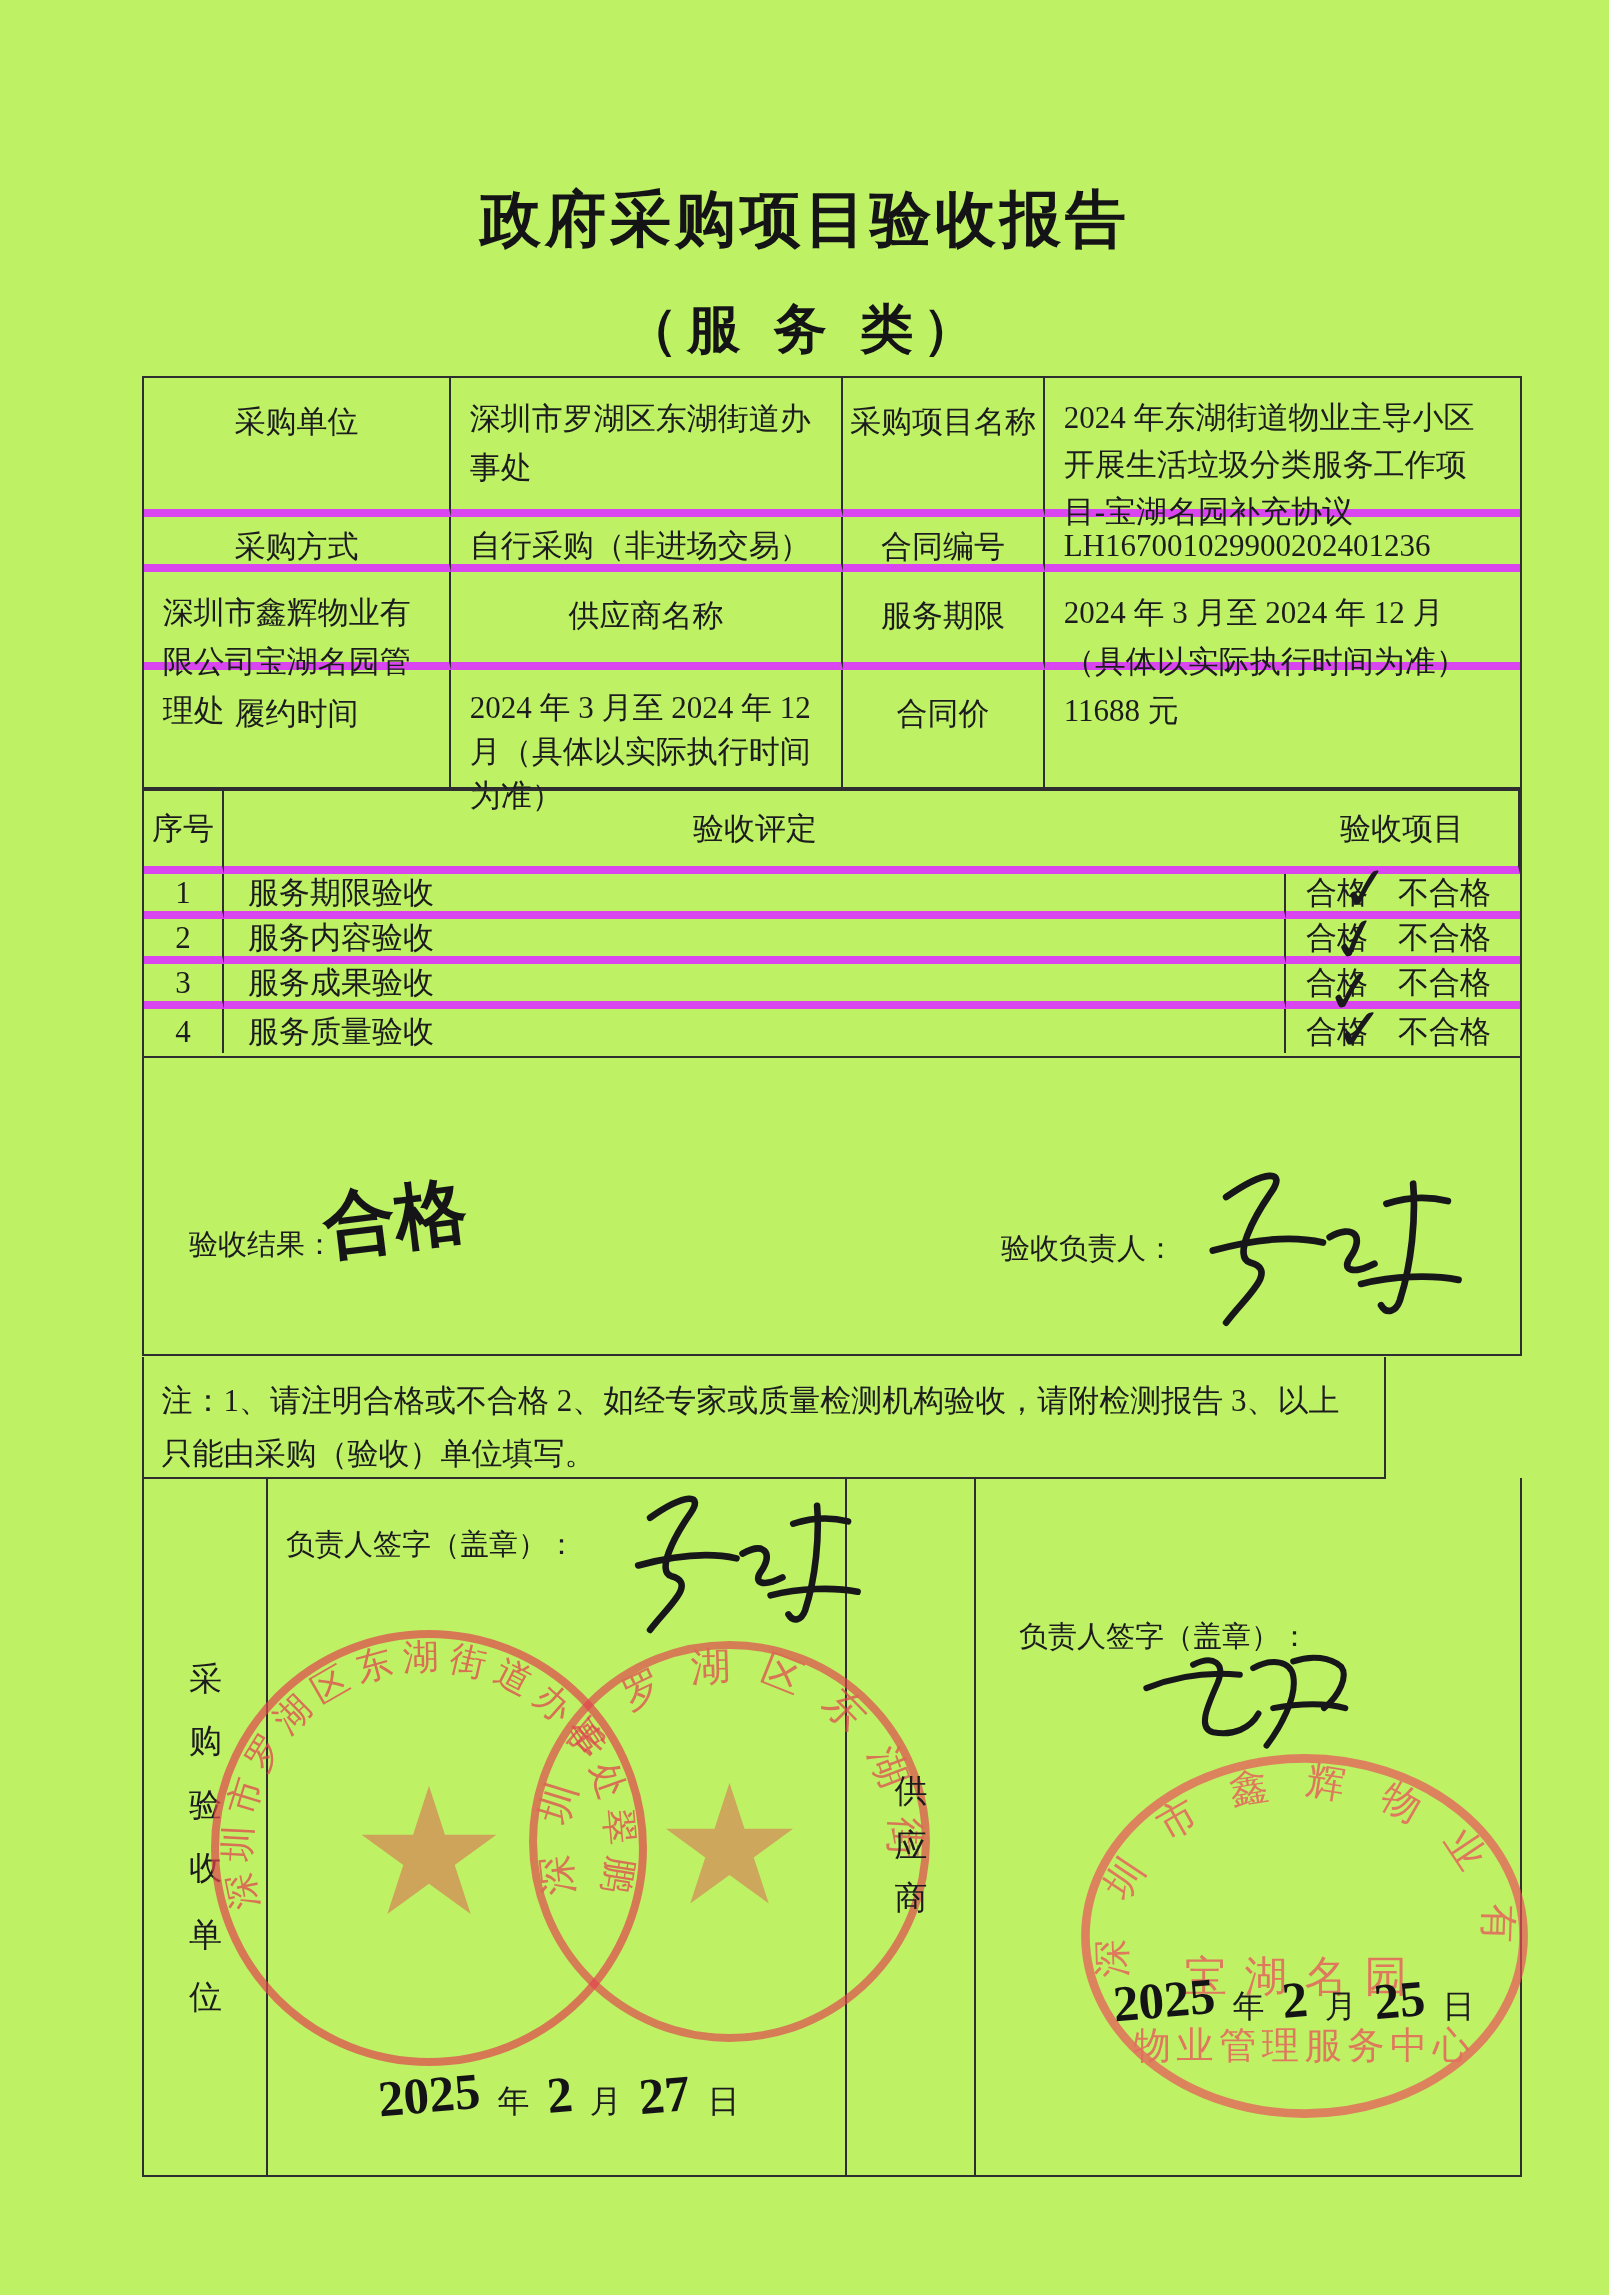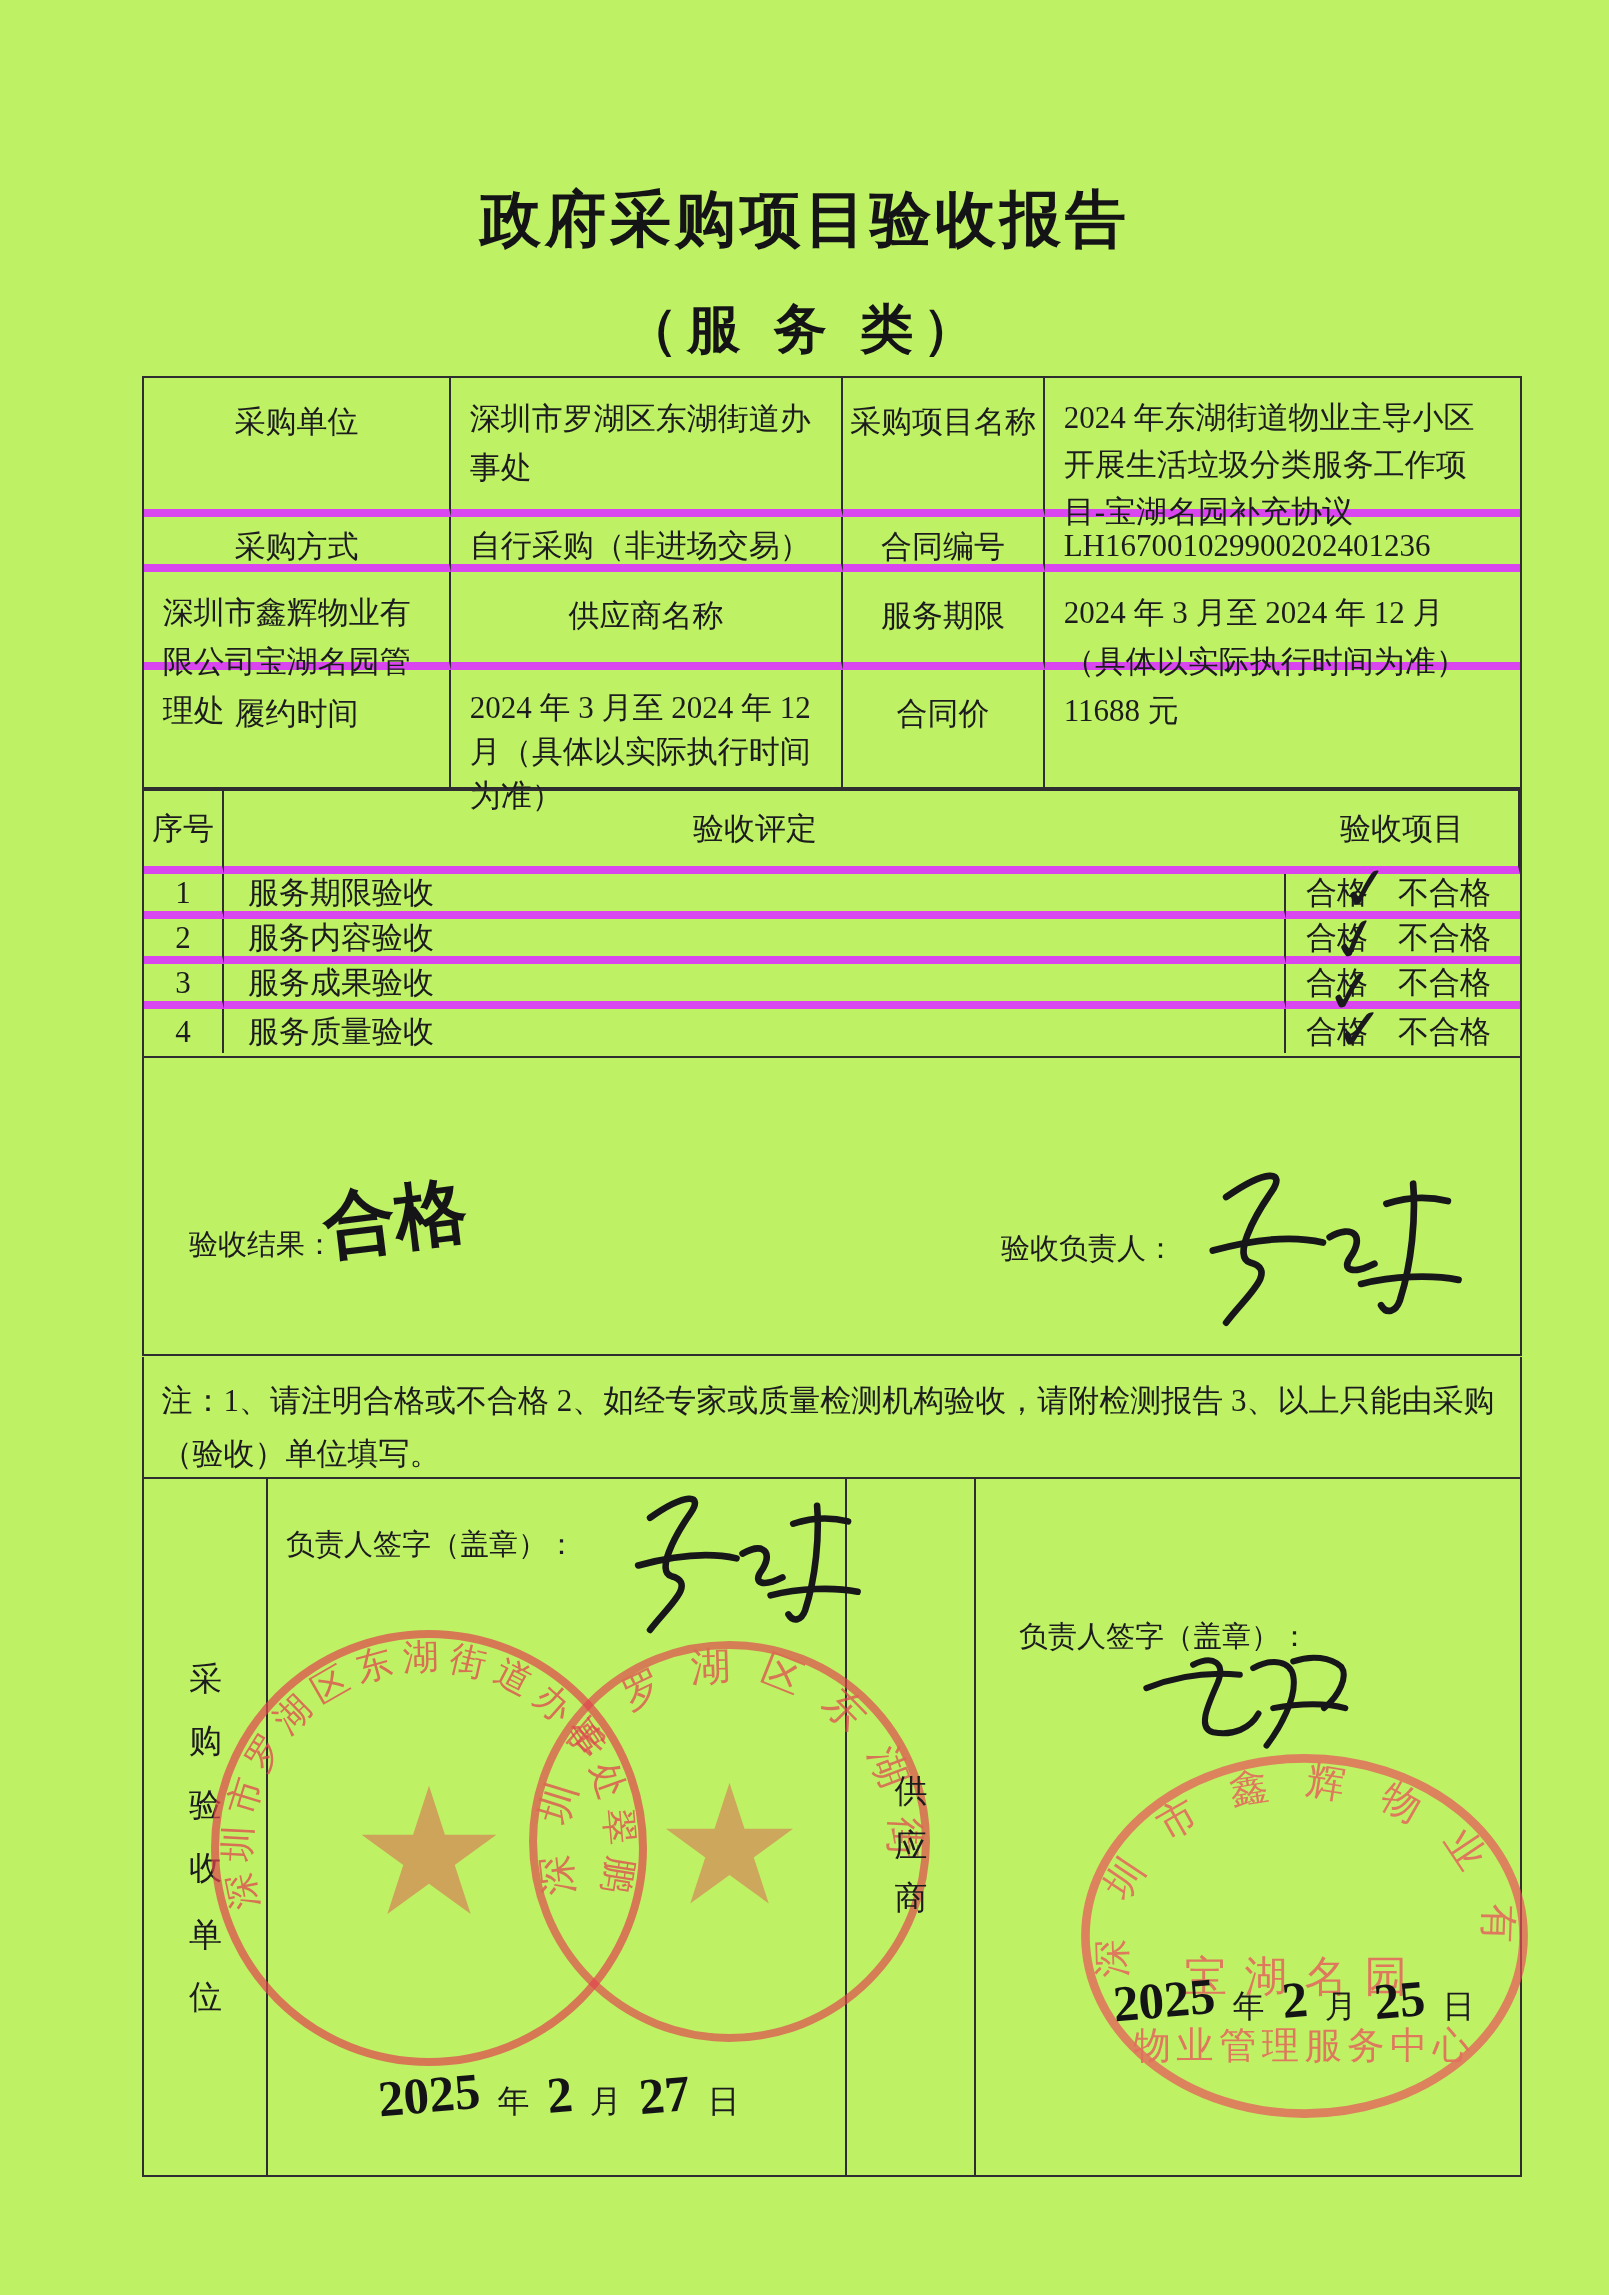--- a/index.html
+++ b/index.html
@@ -157,7 +157,7 @@
     </svg>
   </div>
 
-  <div class="box" style="left:142px;top:1357px;width:1380px;height:122px;border-top:none;">
+  <div class="box" style="left:142px;top:1357px;width:1244px;height:122px;border-top:none;">
     <div class="note-text">注：1、请注明合格或不合格 2、如经专家或质量检测机构验收，请附检测报告 3、以上只能由采购（验收）单位填写。</div>
   </div>
 

